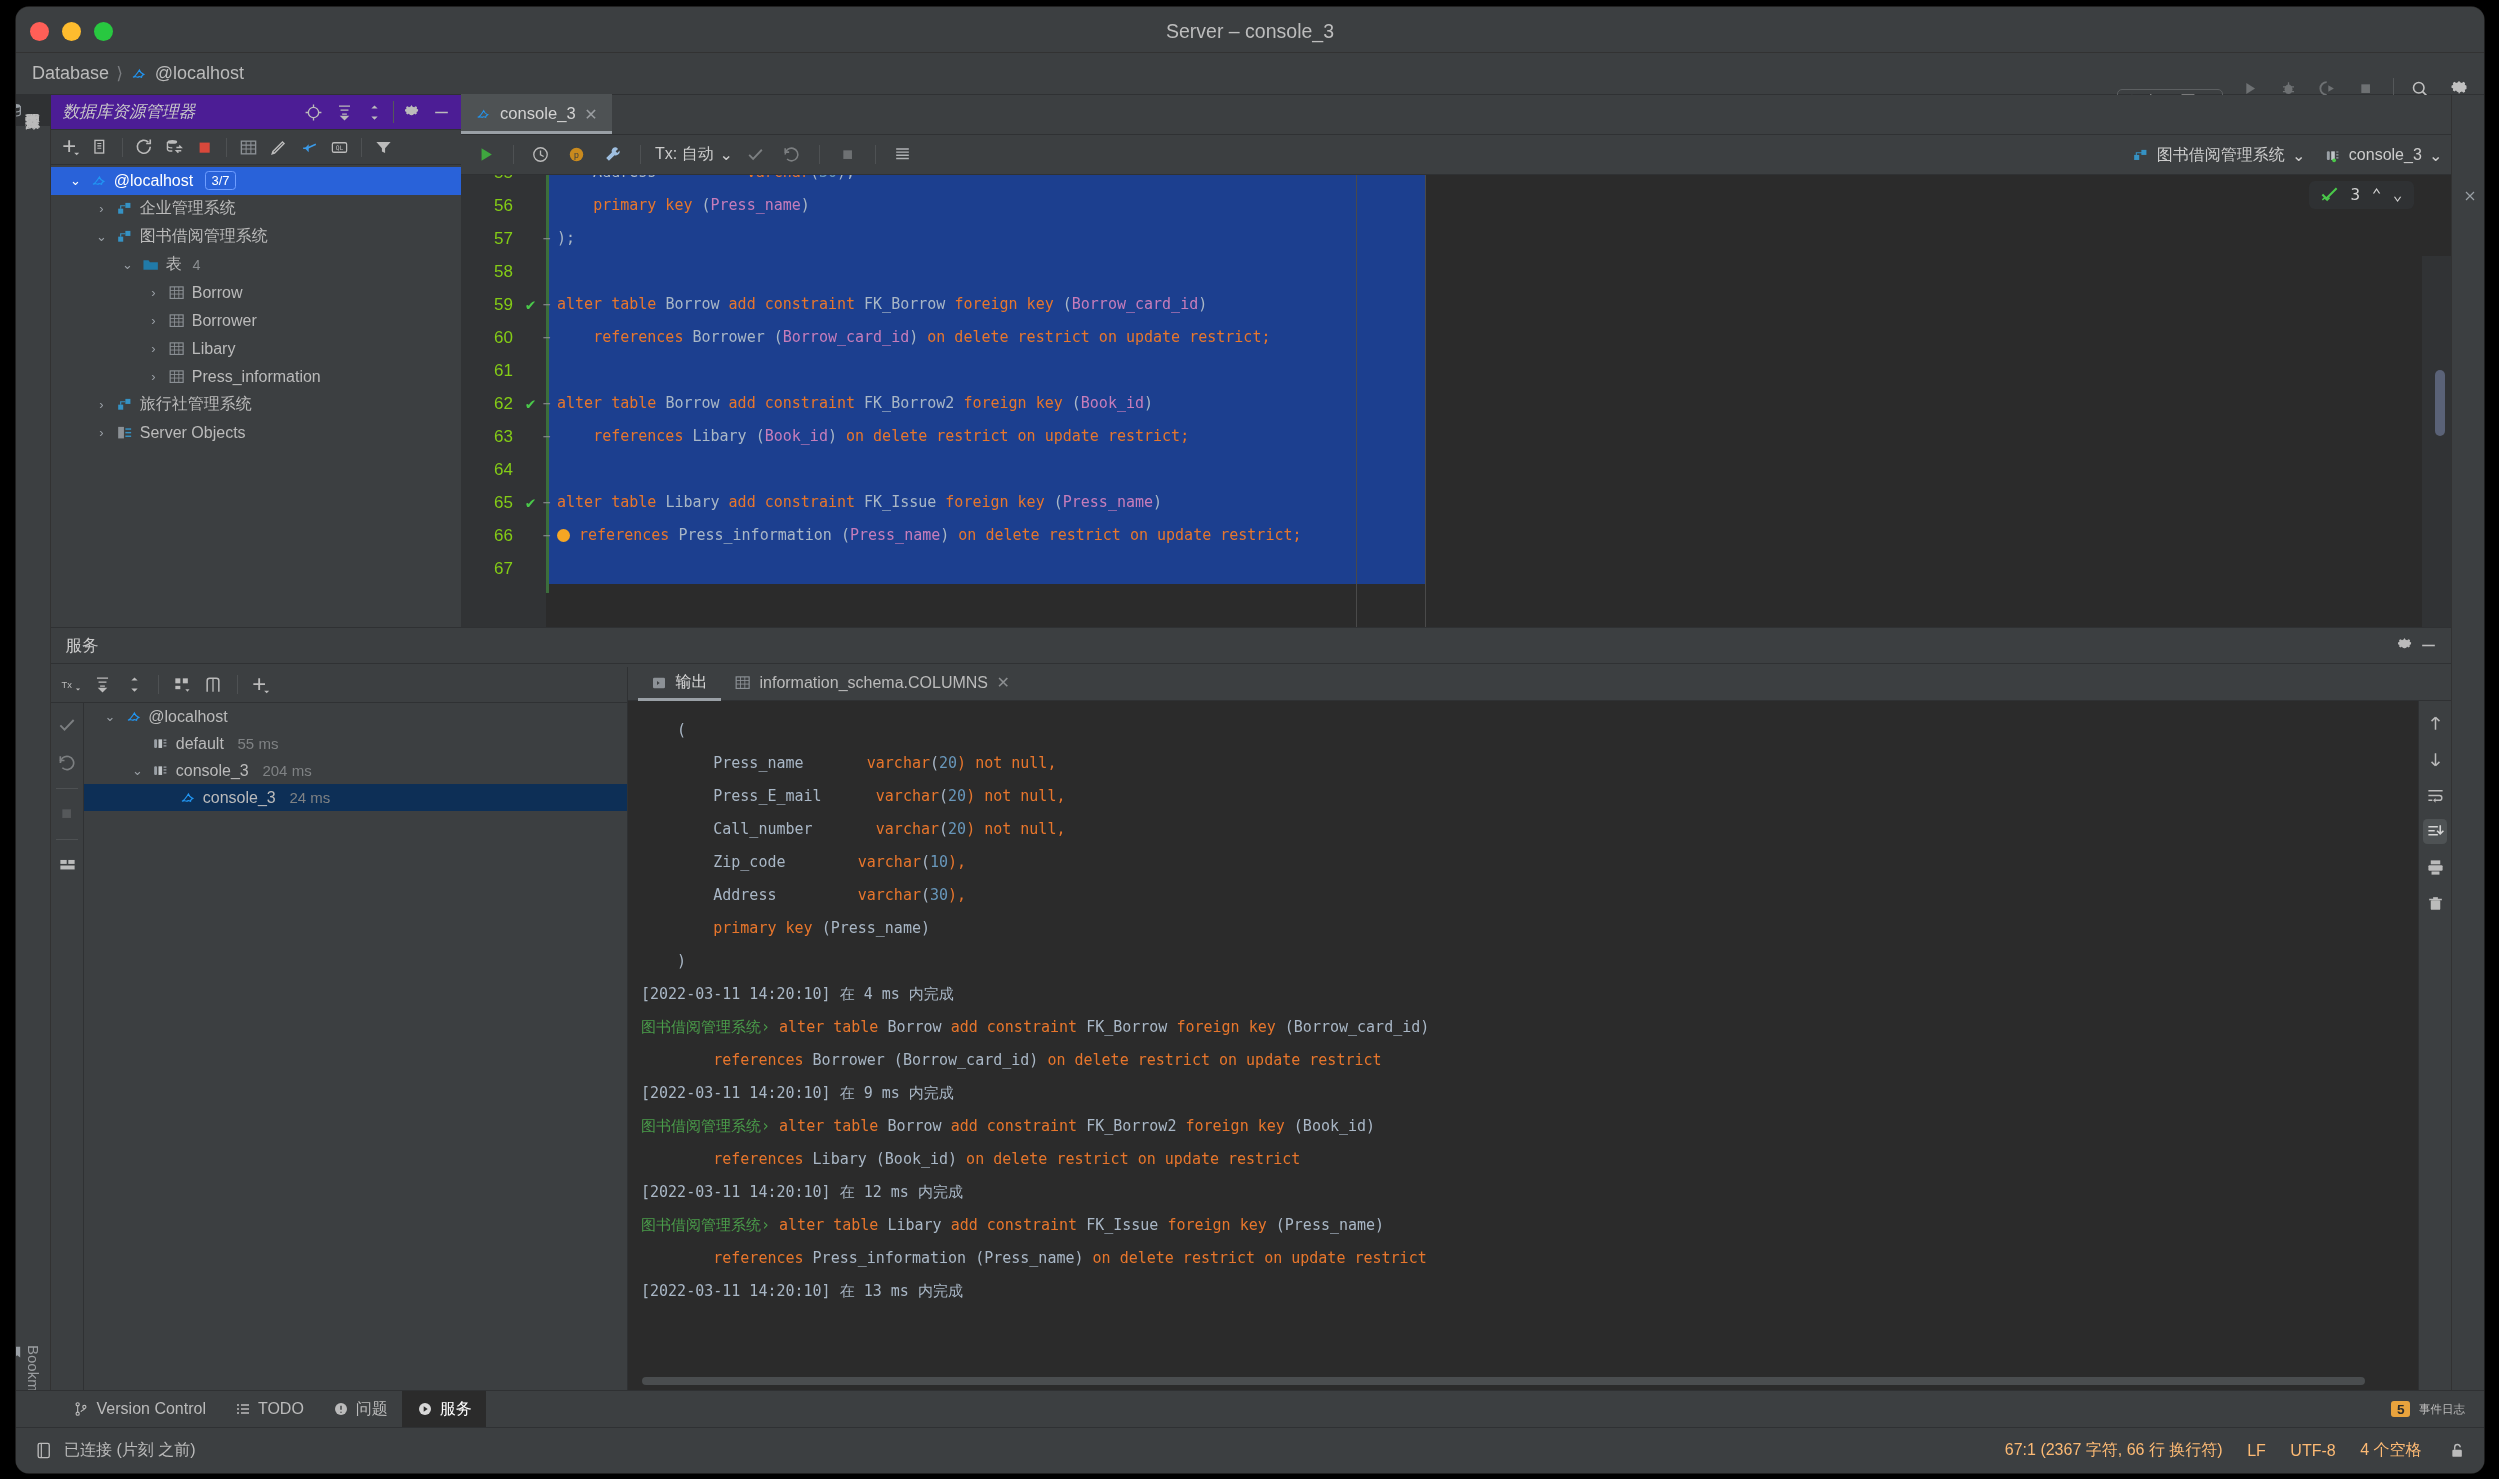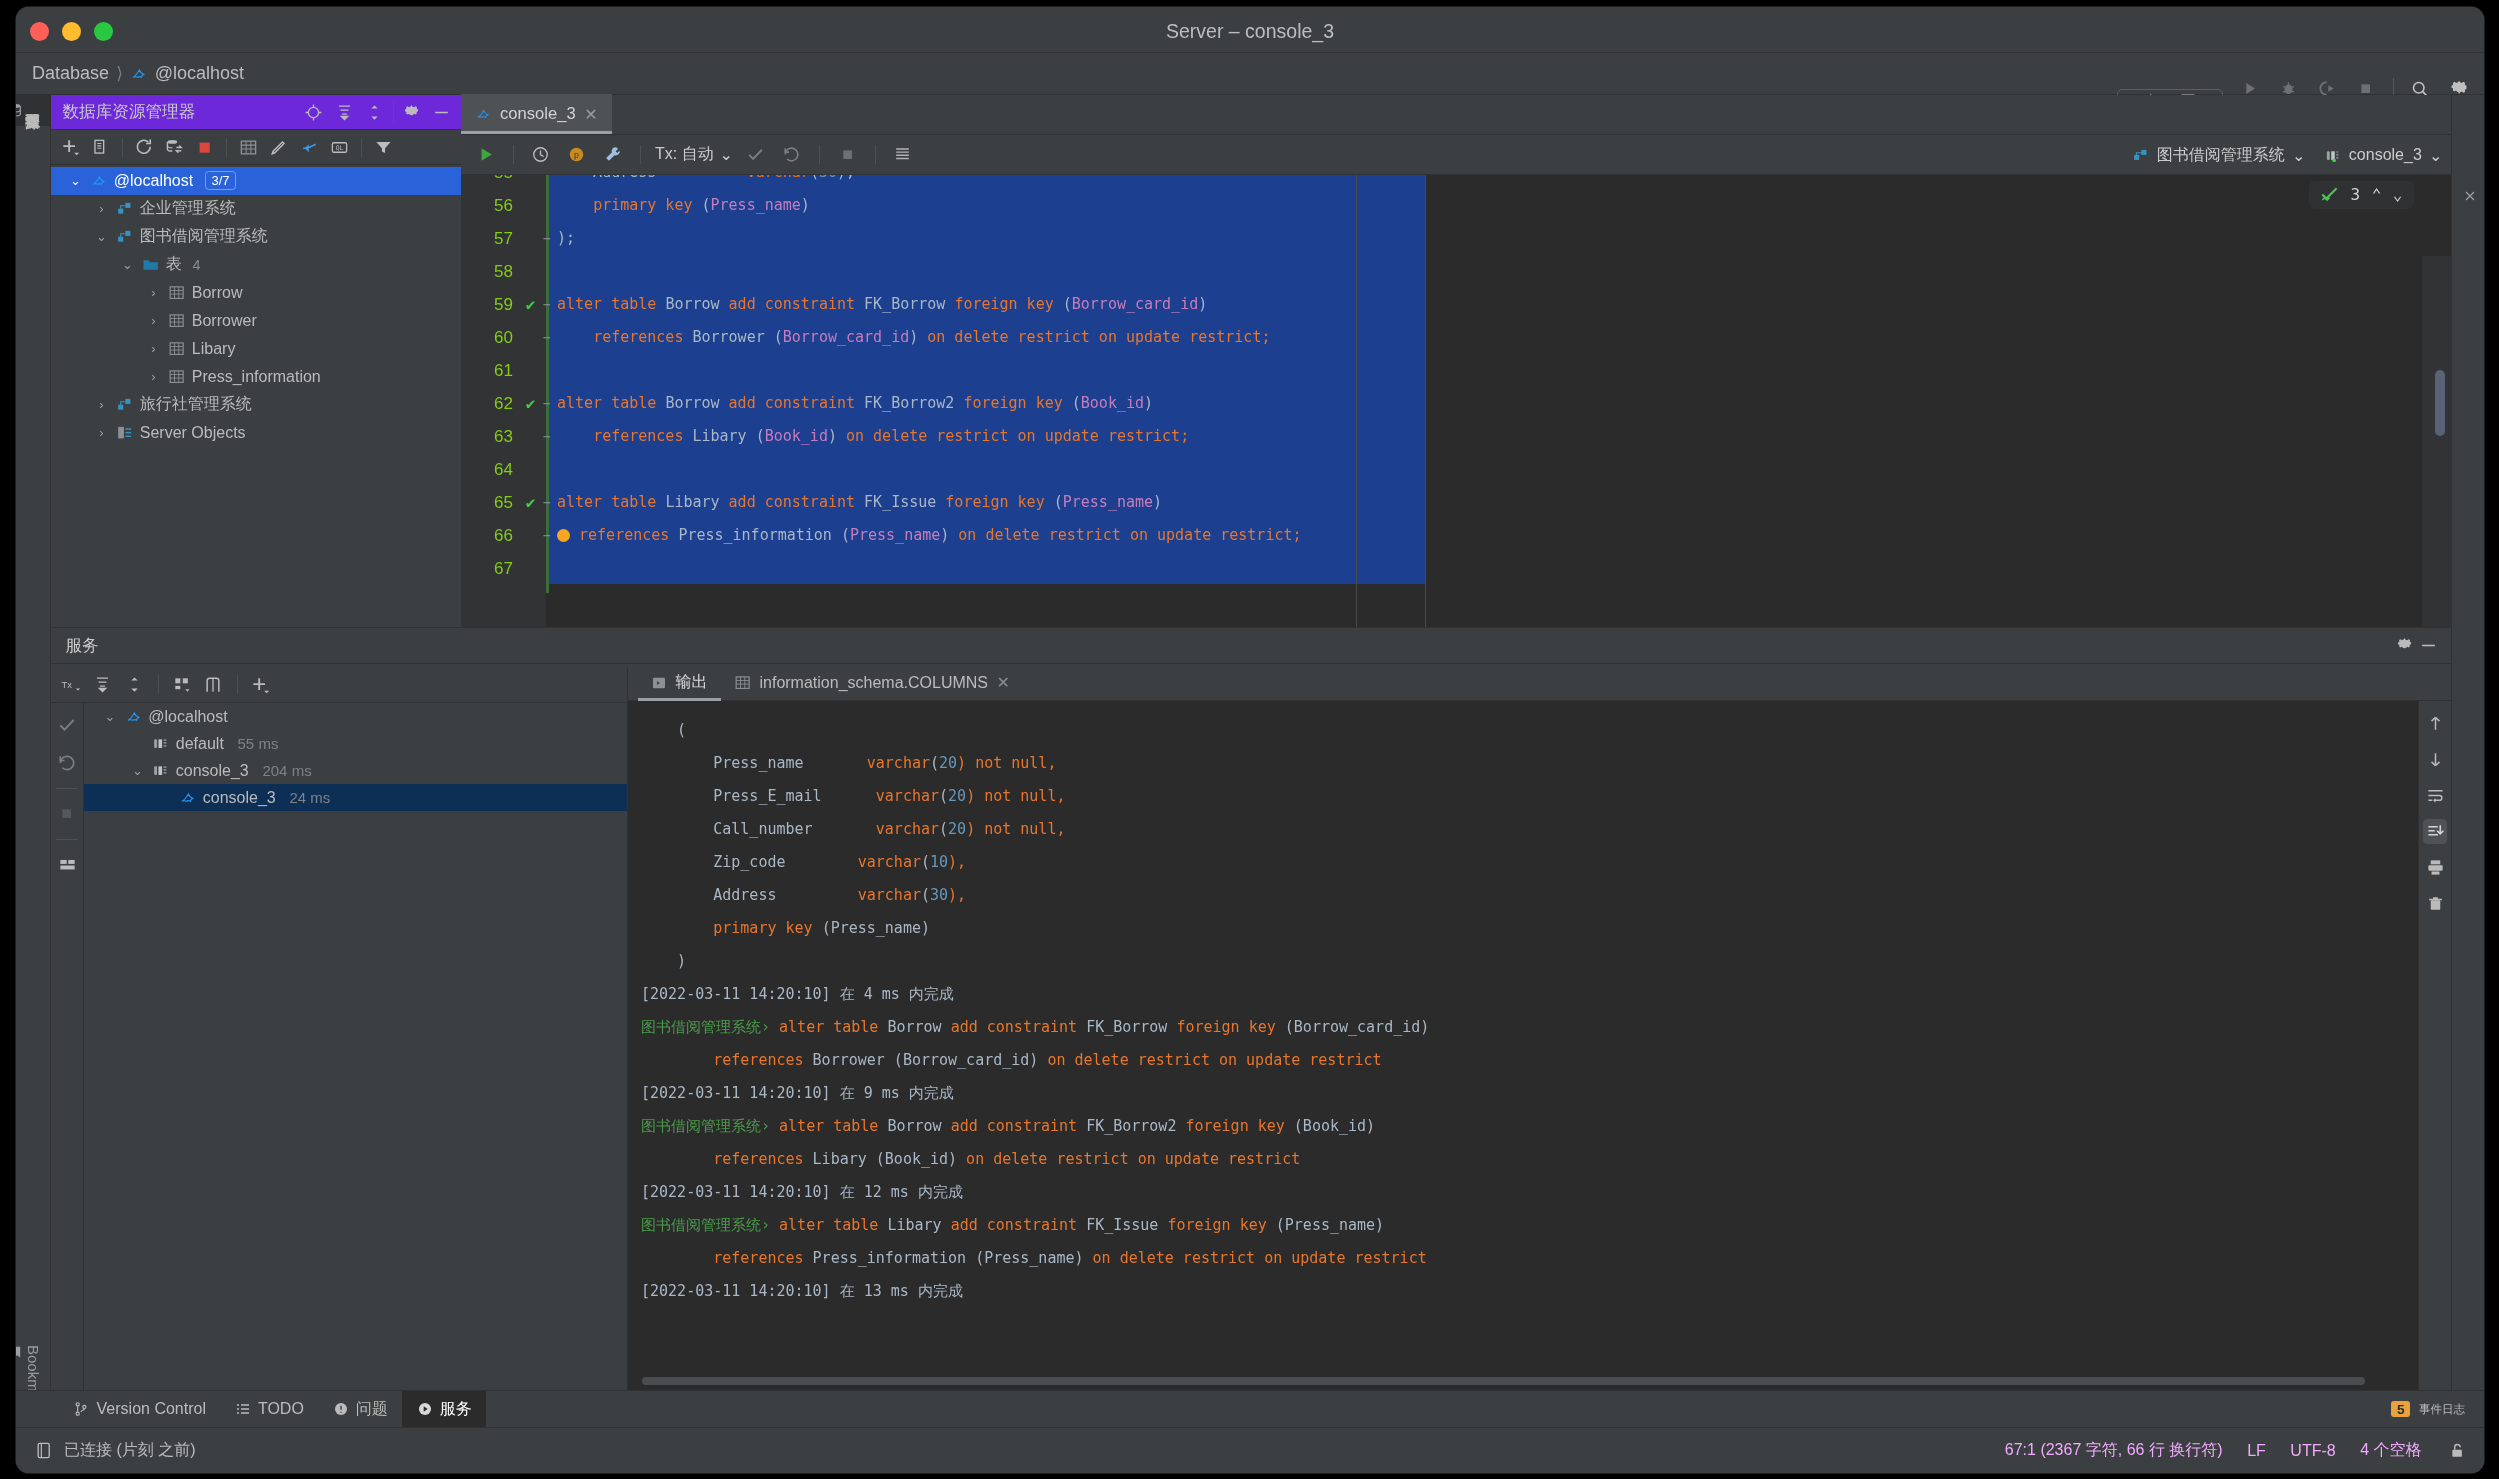--- a/index.html
+++ b/index.html
@@ -71,7 +71,7 @@
   }
   .panel-head{
     height:35px; display:flex; align-items:center; padding:0 7.2px 0 11.5px;
-    background:#6d28d9; border-bottom:0.7px solid #2f3133; gap:5.8px;
+    background:#4c1d95; border-bottom:0.7px solid #2f3133; gap:5.8px;font-style:italic;
   }
   .panel-title{ font-size:16.6px; color:#c9c9c9; flex:1; }
   .phbtn{ width:24.5px; height:24.5px; display:flex; align-items:center; justify-content:center; }

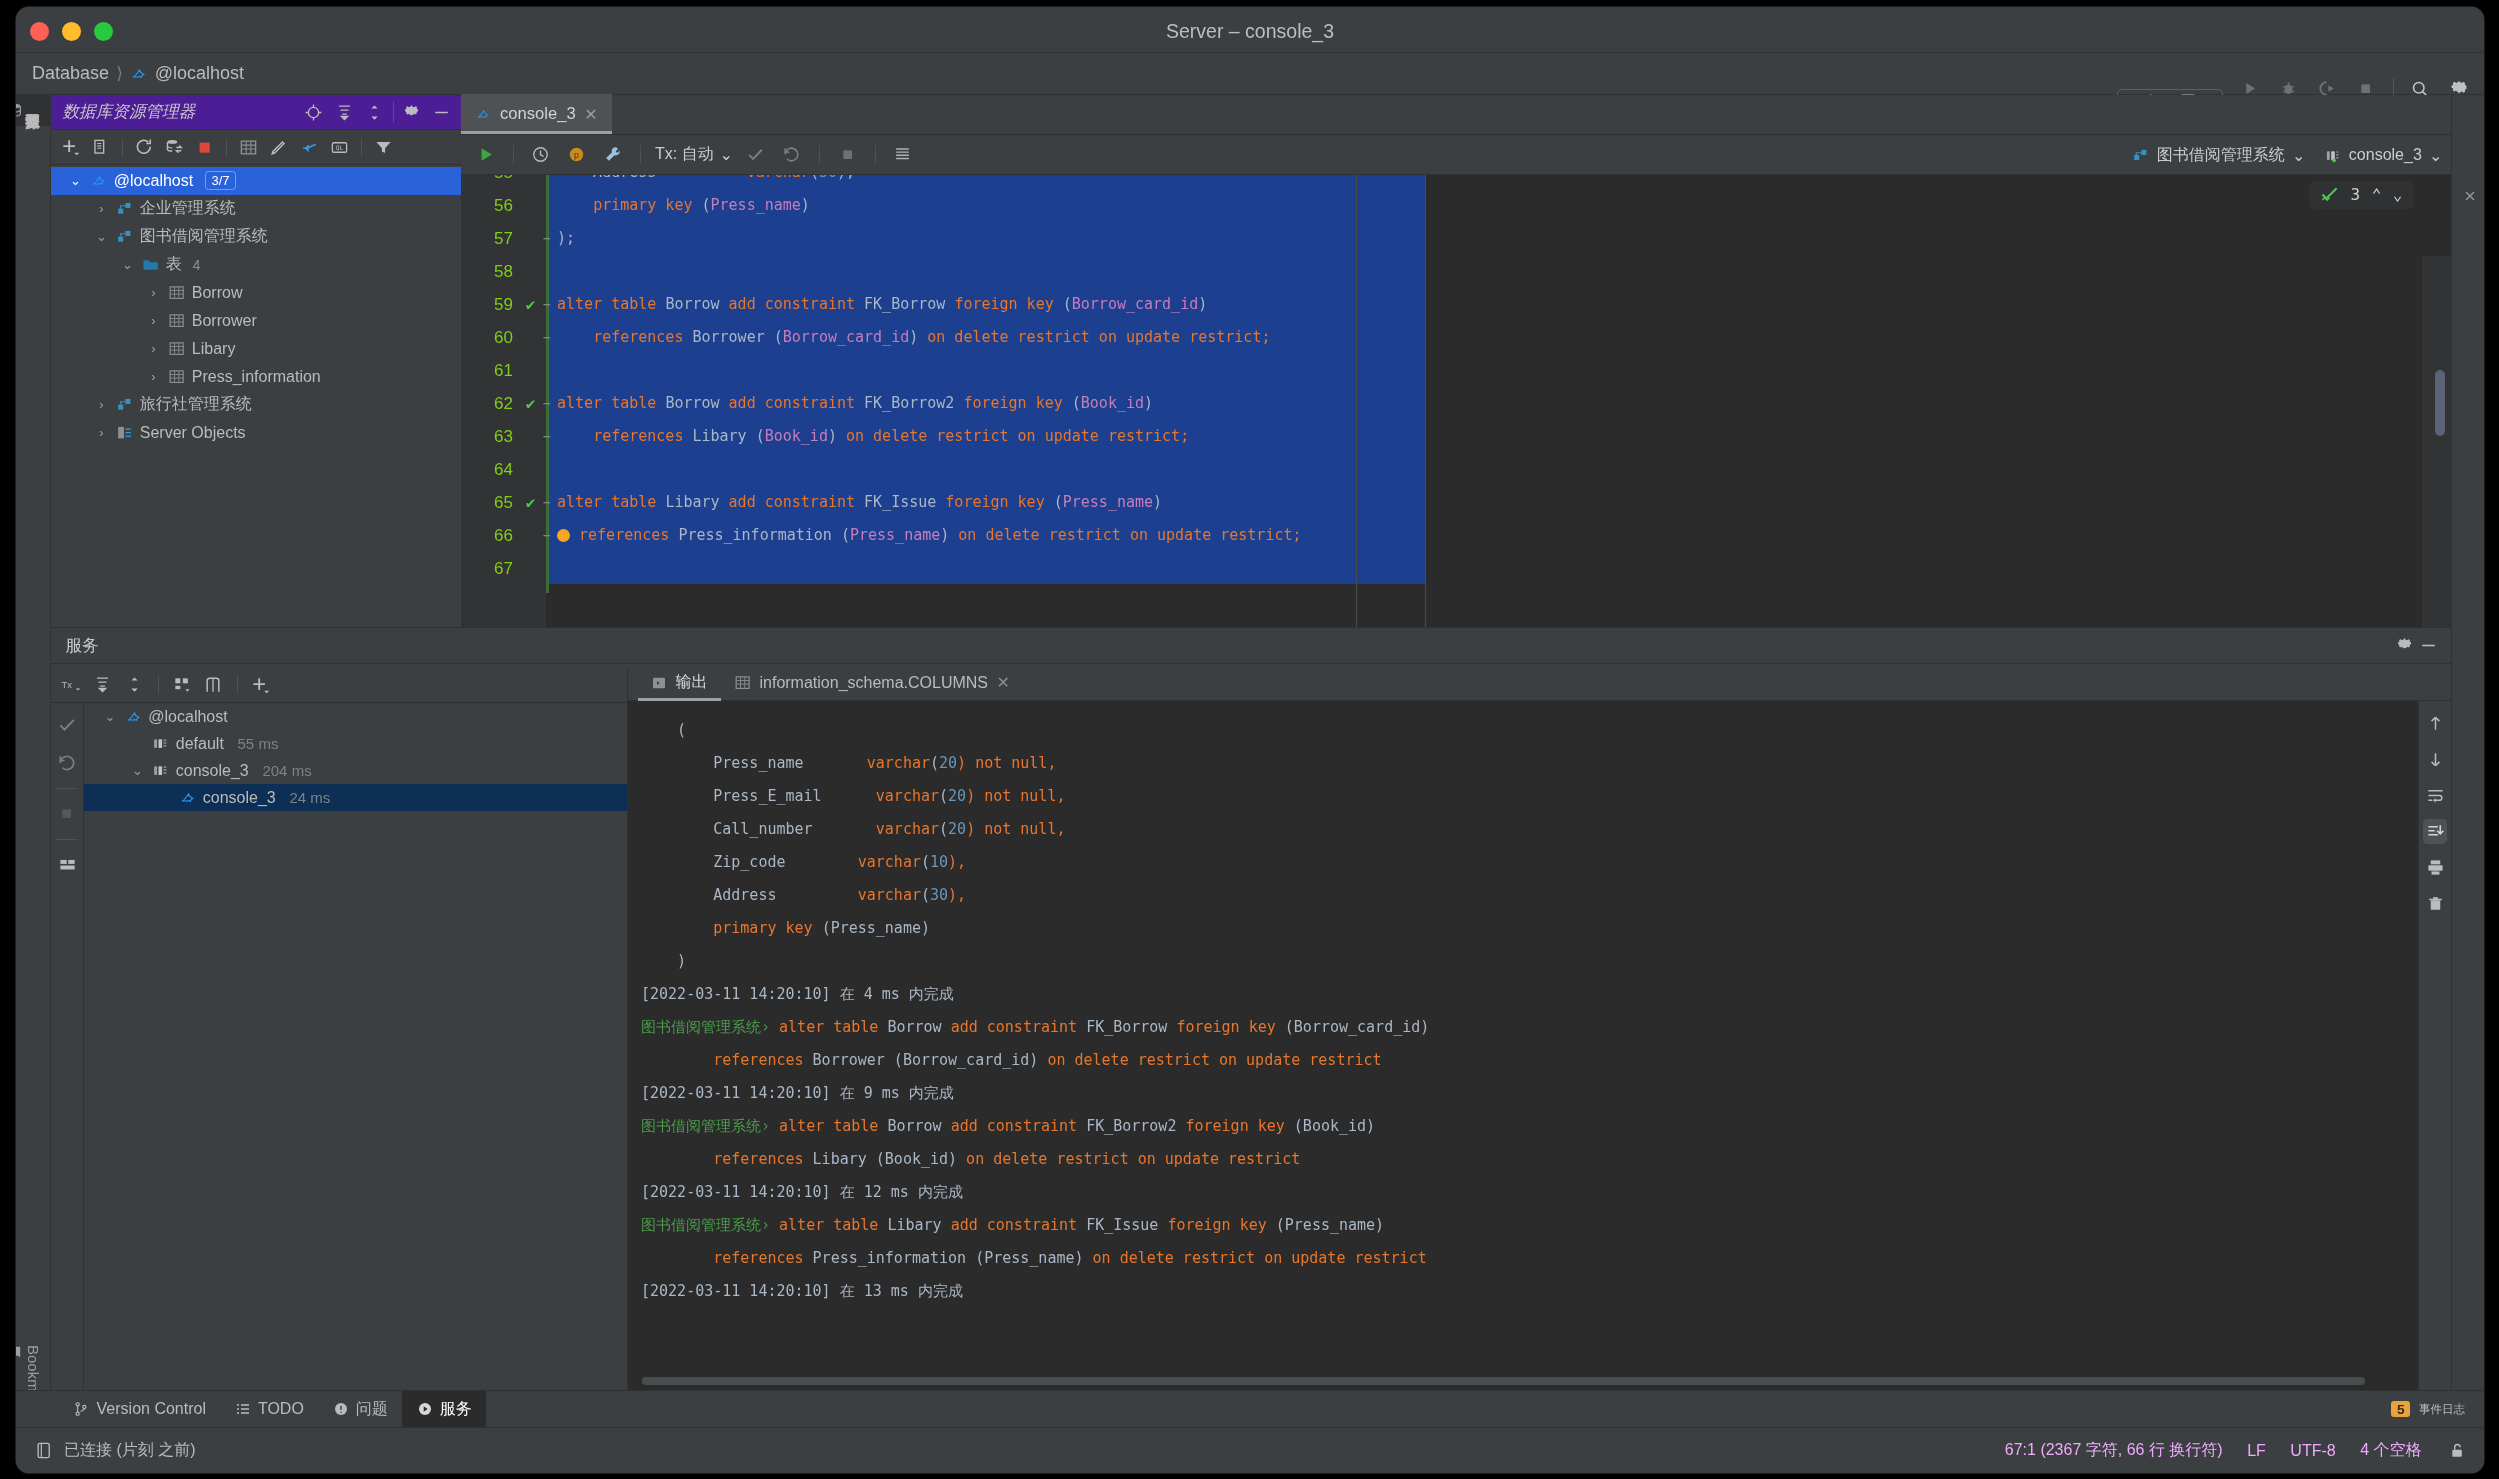--- a/index.html
+++ b/index.html
@@ -273,7 +273,7 @@
     background:#3c3f41; border-top:0.7px solid #2f3133;
     display:flex; align-items:center; padding:0 19px; gap:10px; font-size:16px;
   }
-  .status-right{ margin-left:auto; display:flex; align-items:center; gap:24.5px; color:#f0abfc; }
+  .status-right{ margin-left:auto; display:flex; align-items:center; gap:24.5px; color:#fdba74; }
 
   svg{ display:block; }
 </style>

